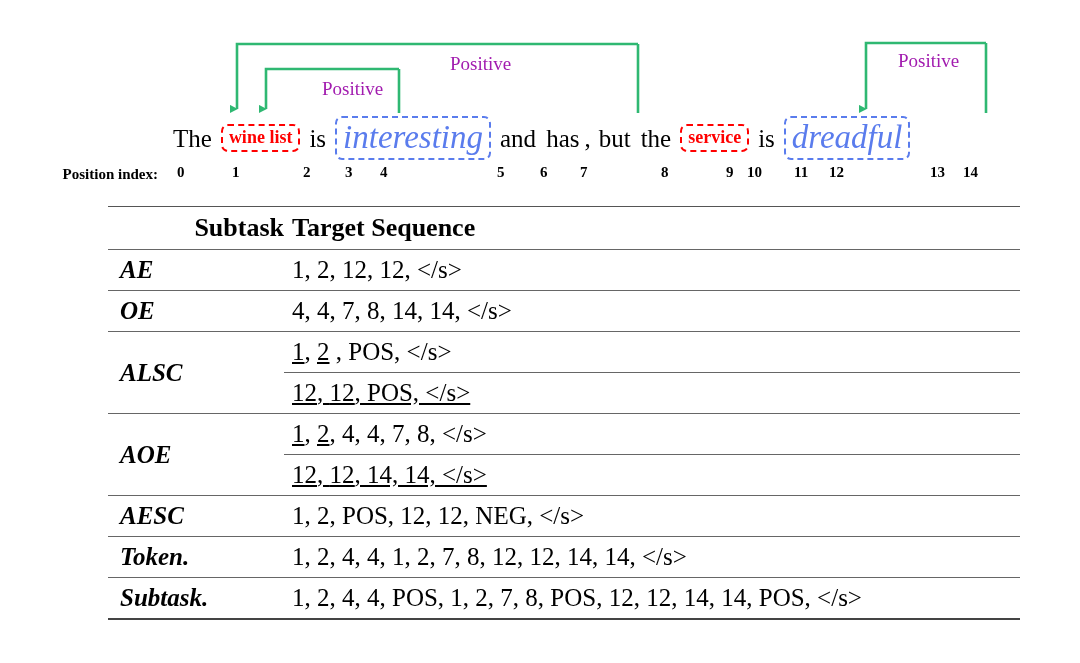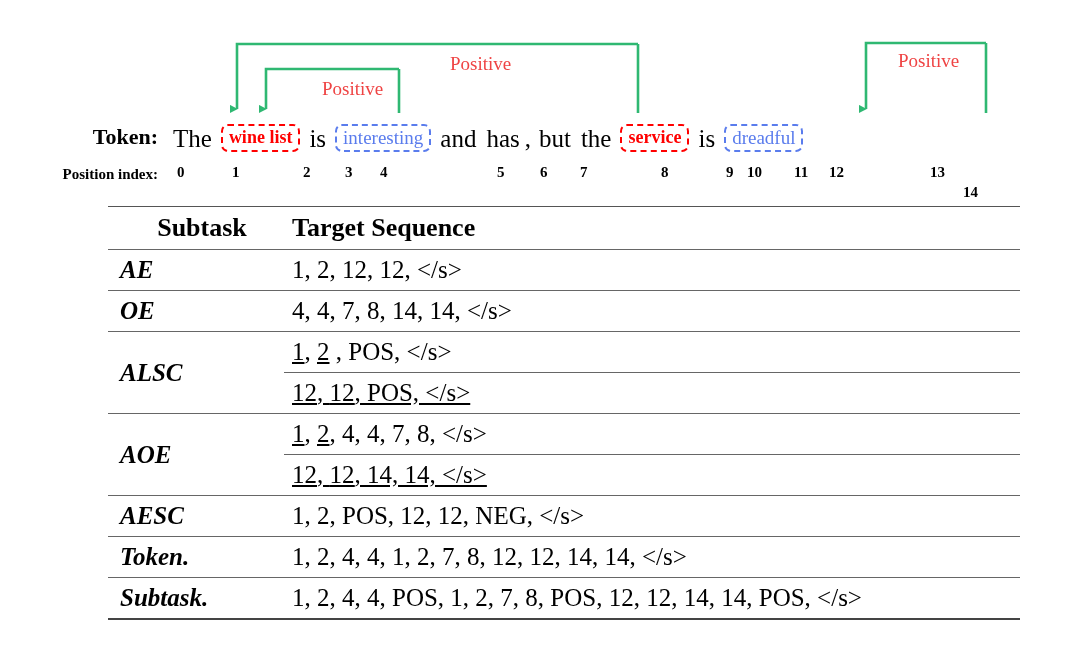--- a/index.html
+++ b/index.html
@@ -118,7 +118,7 @@
     position: absolute;
     font-family: "Liberation Serif", serif;
     font-size: 19px;
-    color: #ef4444;
+    color: #a21caf;
     white-space: nowrap;
   }
 

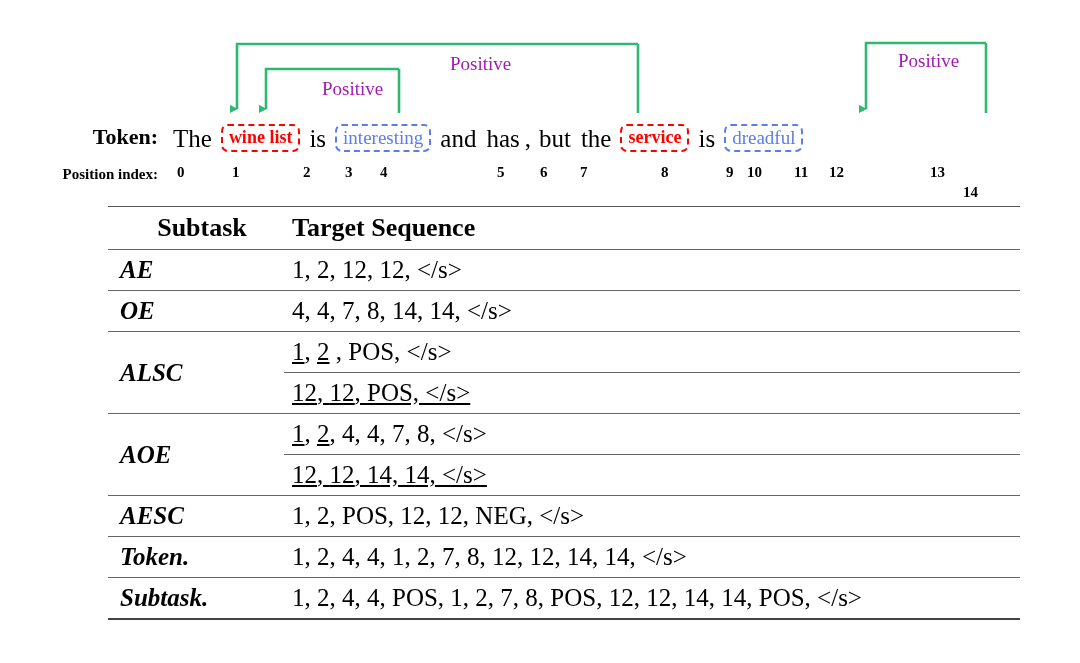--- a/index.html
+++ b/index.html
@@ -231,7 +231,6 @@
   <div class="arrow-label" style="left:450px; top:53px;">Positive</div>
   <div class="arrow-label" style="left:898px; top:50px;">Positive</div>
 
-  <div class="row-label" id="token-label">Token:</div>
   <div class="row-label" id="posindex-label">Position index:</div>
 
   <div id="token-line">

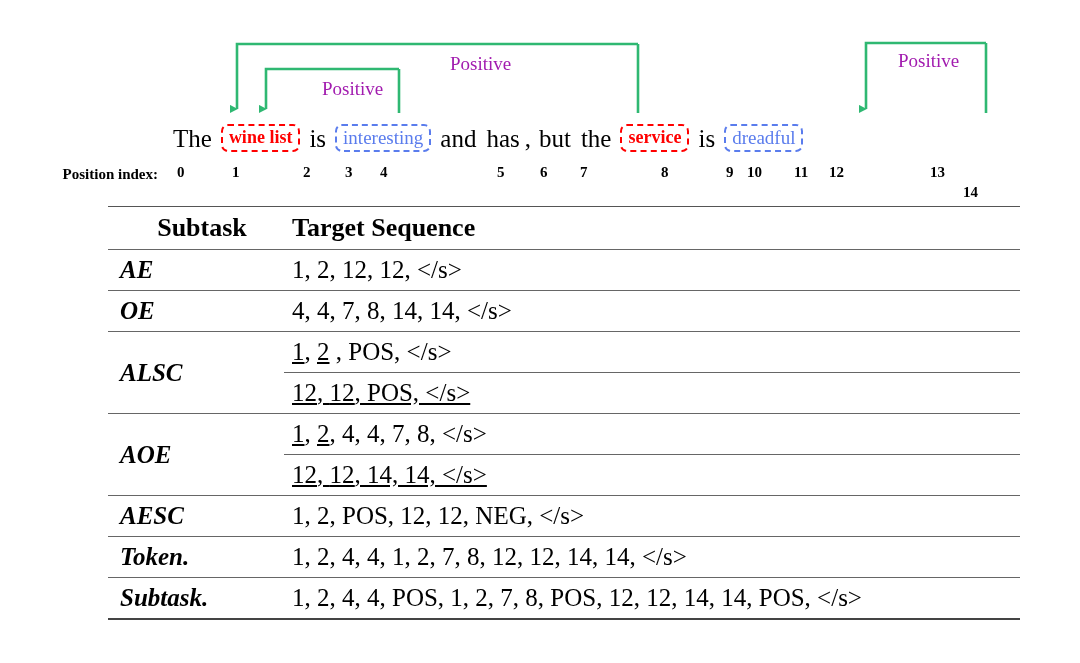--- a/index.html
+++ b/index.html
@@ -89,11 +89,12 @@
   }
   .opinion-box {
     color: #5a7ced;
+    font-style: italic;
     border: 2px dashed #5a7ced;
     border-radius: 7px;
     padding: 2px 6px 3px 6px;
     margin: 0 4px;
-    font-size: 19px;
+    font-size: 33px;
     line-height: 1.05;
   }
 

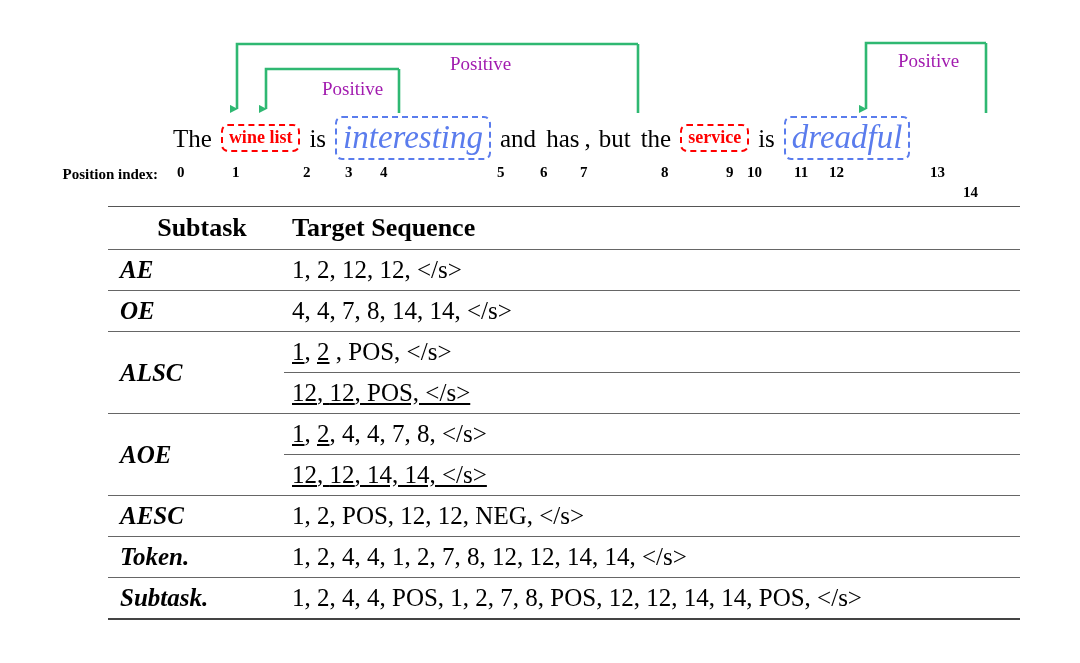--- a/index.html
+++ b/index.html
@@ -264,7 +264,7 @@
     <span class="pos-num" style="left:794px;">11</span>
     <span class="pos-num" style="left:829px;">12</span>
     <span class="pos-num" style="left:930px;">13</span>
-    <span class="pos-num" style="left:963px;margin-top:20px;">14</span>
+    <span class="pos-num" style="left:963px;">14</span>
   </div>
 </div>
 

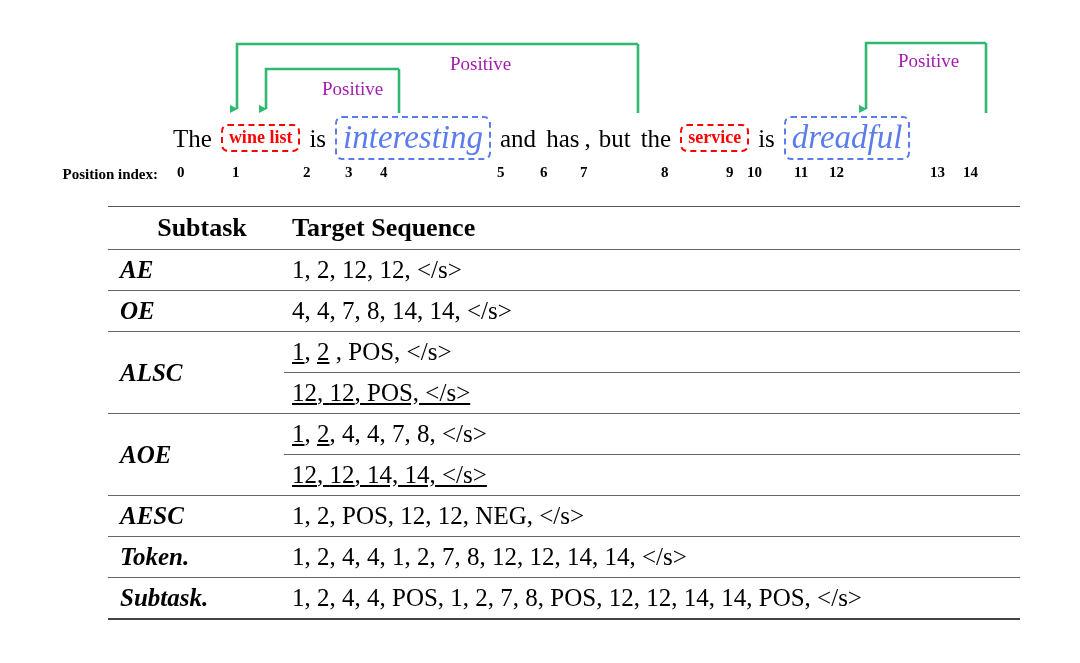--- a/index.html
+++ b/index.html
@@ -163,7 +163,7 @@
     font-weight: bold;
     font-style: normal;
     font-size: 26px;
-    text-align: center;
+    text-align: right;
     padding-left: 12px !important;
     white-space: nowrap;
   }

